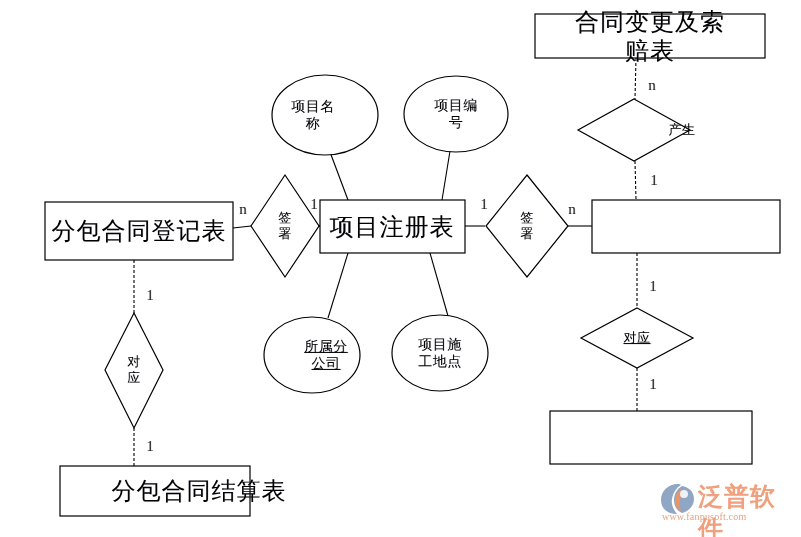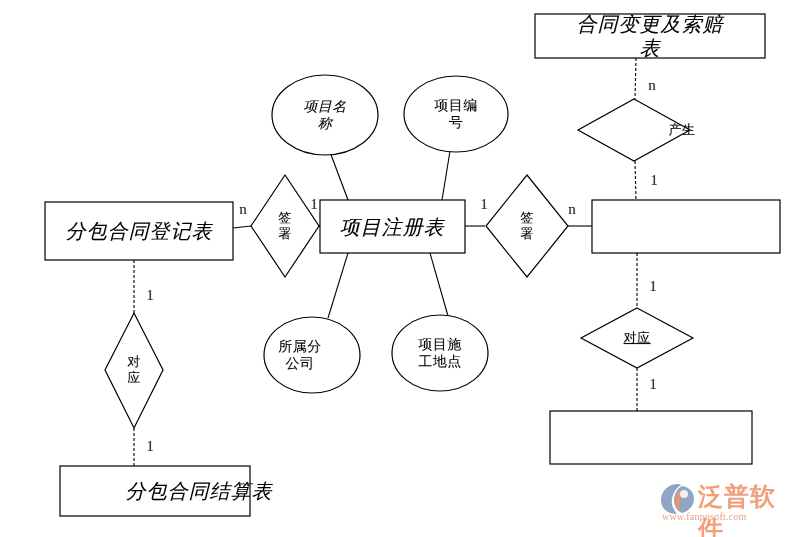--- a/index.html
+++ b/index.html
@@ -50,11 +50,10 @@
     pointer-events: none;
   }
   .entity-label {
-    font-size: 20px;
+    font-size: 24px;
     letter-spacing: 1px;
     text-align: center;
     transform: translate(-50%, -50%);
-    font-style: italic;
   }
   .attr-label {
     font-size: 14px;

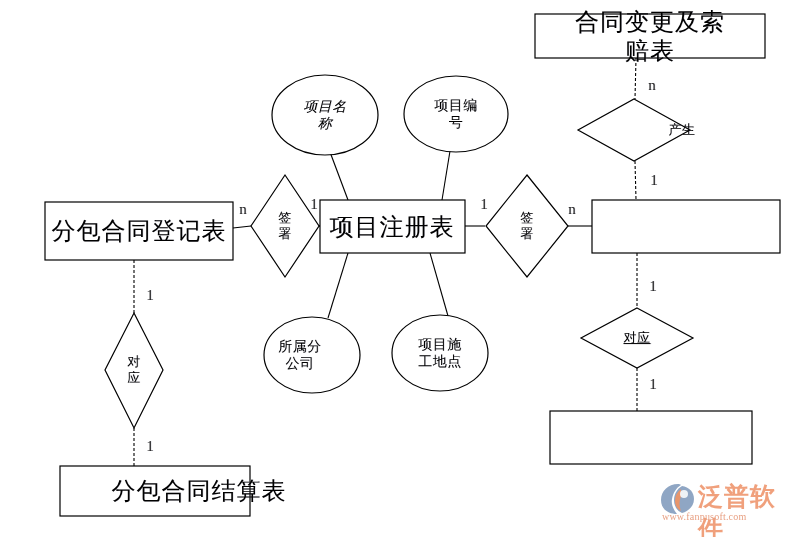--- a/index.html
+++ b/index.html
@@ -165,7 +165,7 @@
   <div class="lbl entity-label" style="left:650px; top:36px;">合同变更及索赔表</div>
   <div class="lbl entity-label" style="left:155px; top:491px;margin-left:44px;">分包合同结算表</div>
 
-  <div class="lbl attr-label" style="left:325px; top:115px;font-style:italic;">项目名
+  <div class="lbl attr-label" style="left:313px; top:115px;">项目名
 称</div>
   <div class="lbl attr-label" style="left:456px; top:114px;">项目编
 号</div>

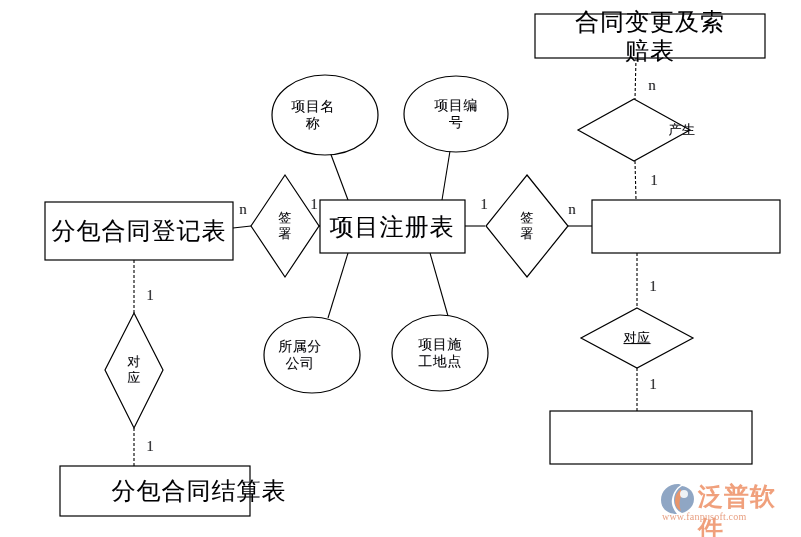--- a/index.html
+++ b/index.html
@@ -169,7 +169,7 @@
 称</div>
   <div class="lbl attr-label" style="left:456px; top:114px;">项目编
 号</div>
-  <div class="lbl attr-label" style="left:300px; top:355px;">所属分
+  <div class="lbl attr-label" style="left:326px; top:355px;text-decoration:underline;">所属分
 公司</div>
   <div class="lbl attr-label" style="left:440px; top:353px;">项目施
 工地点</div>

